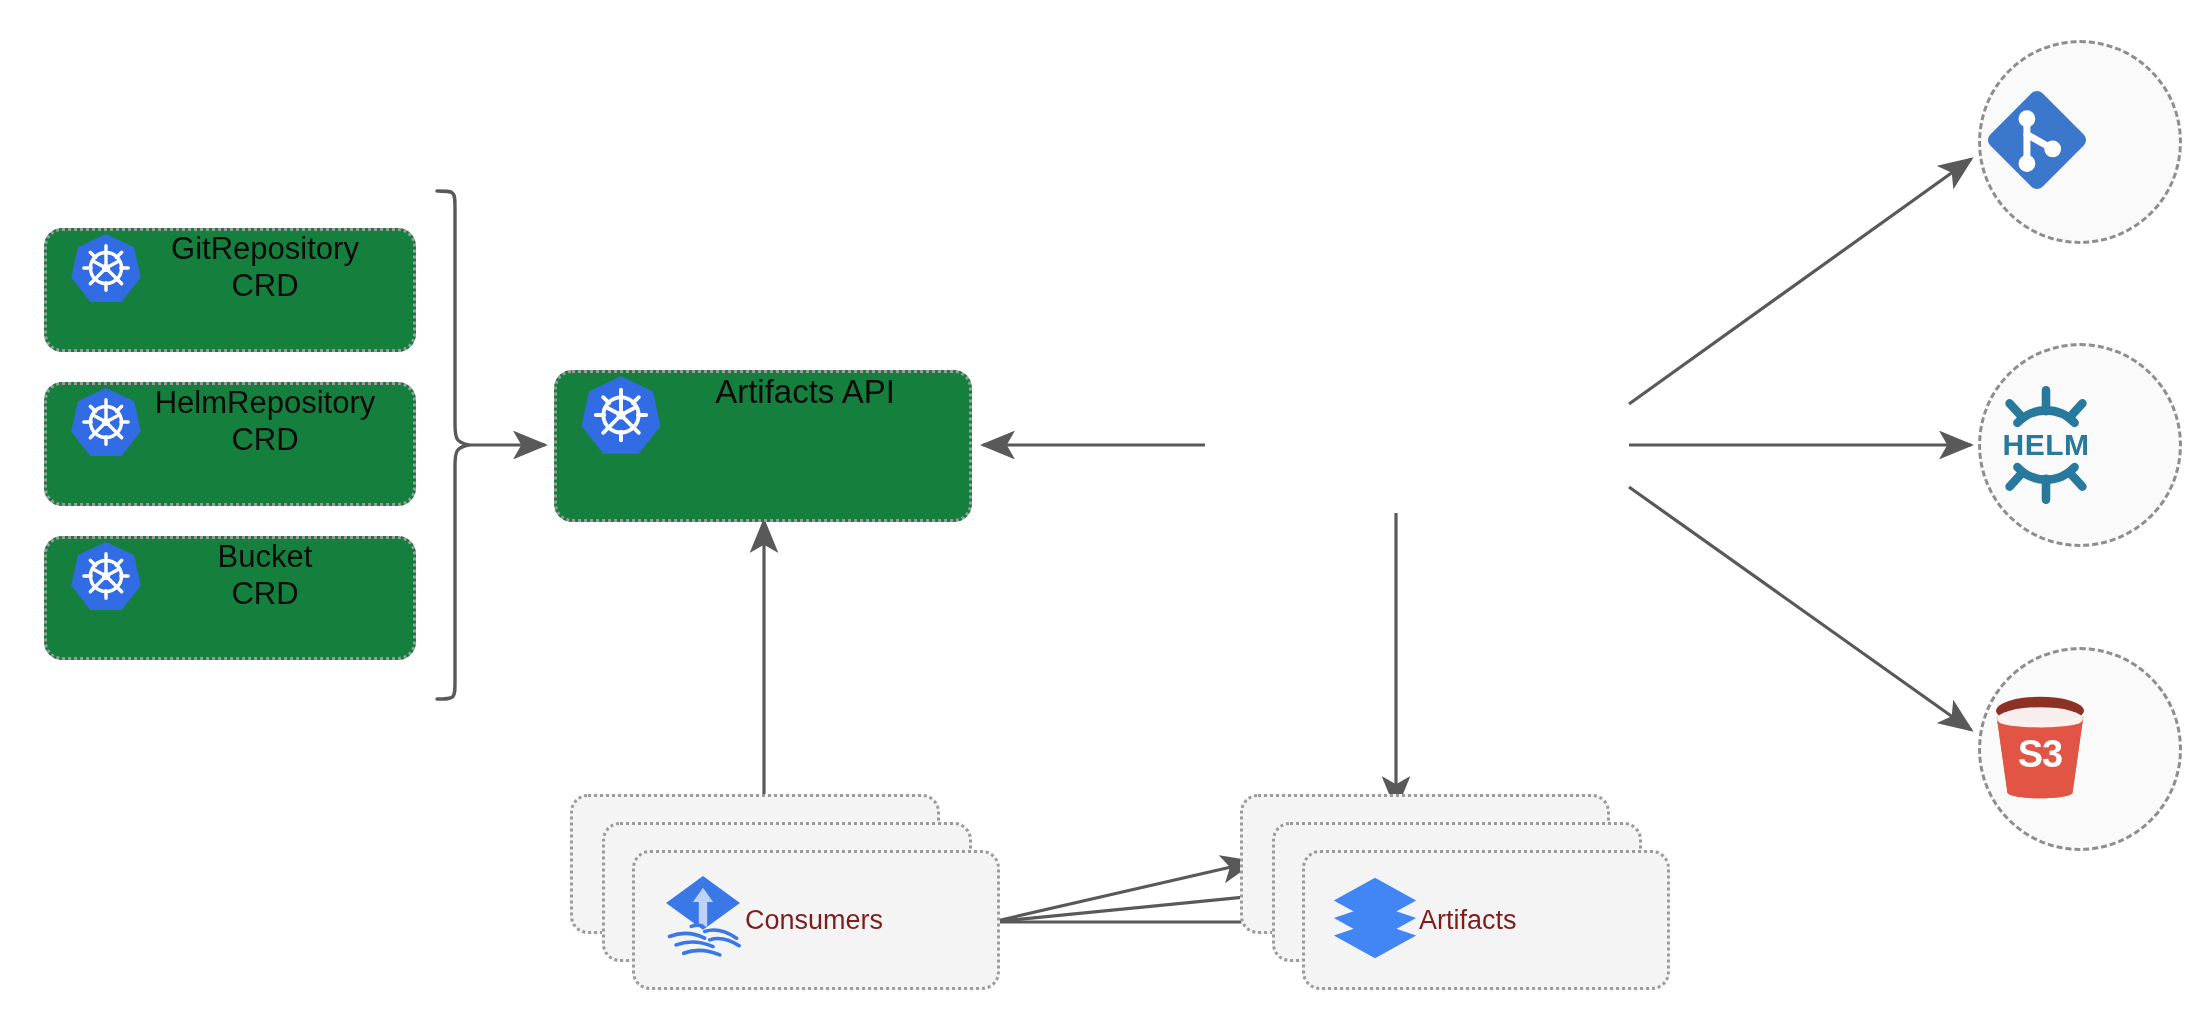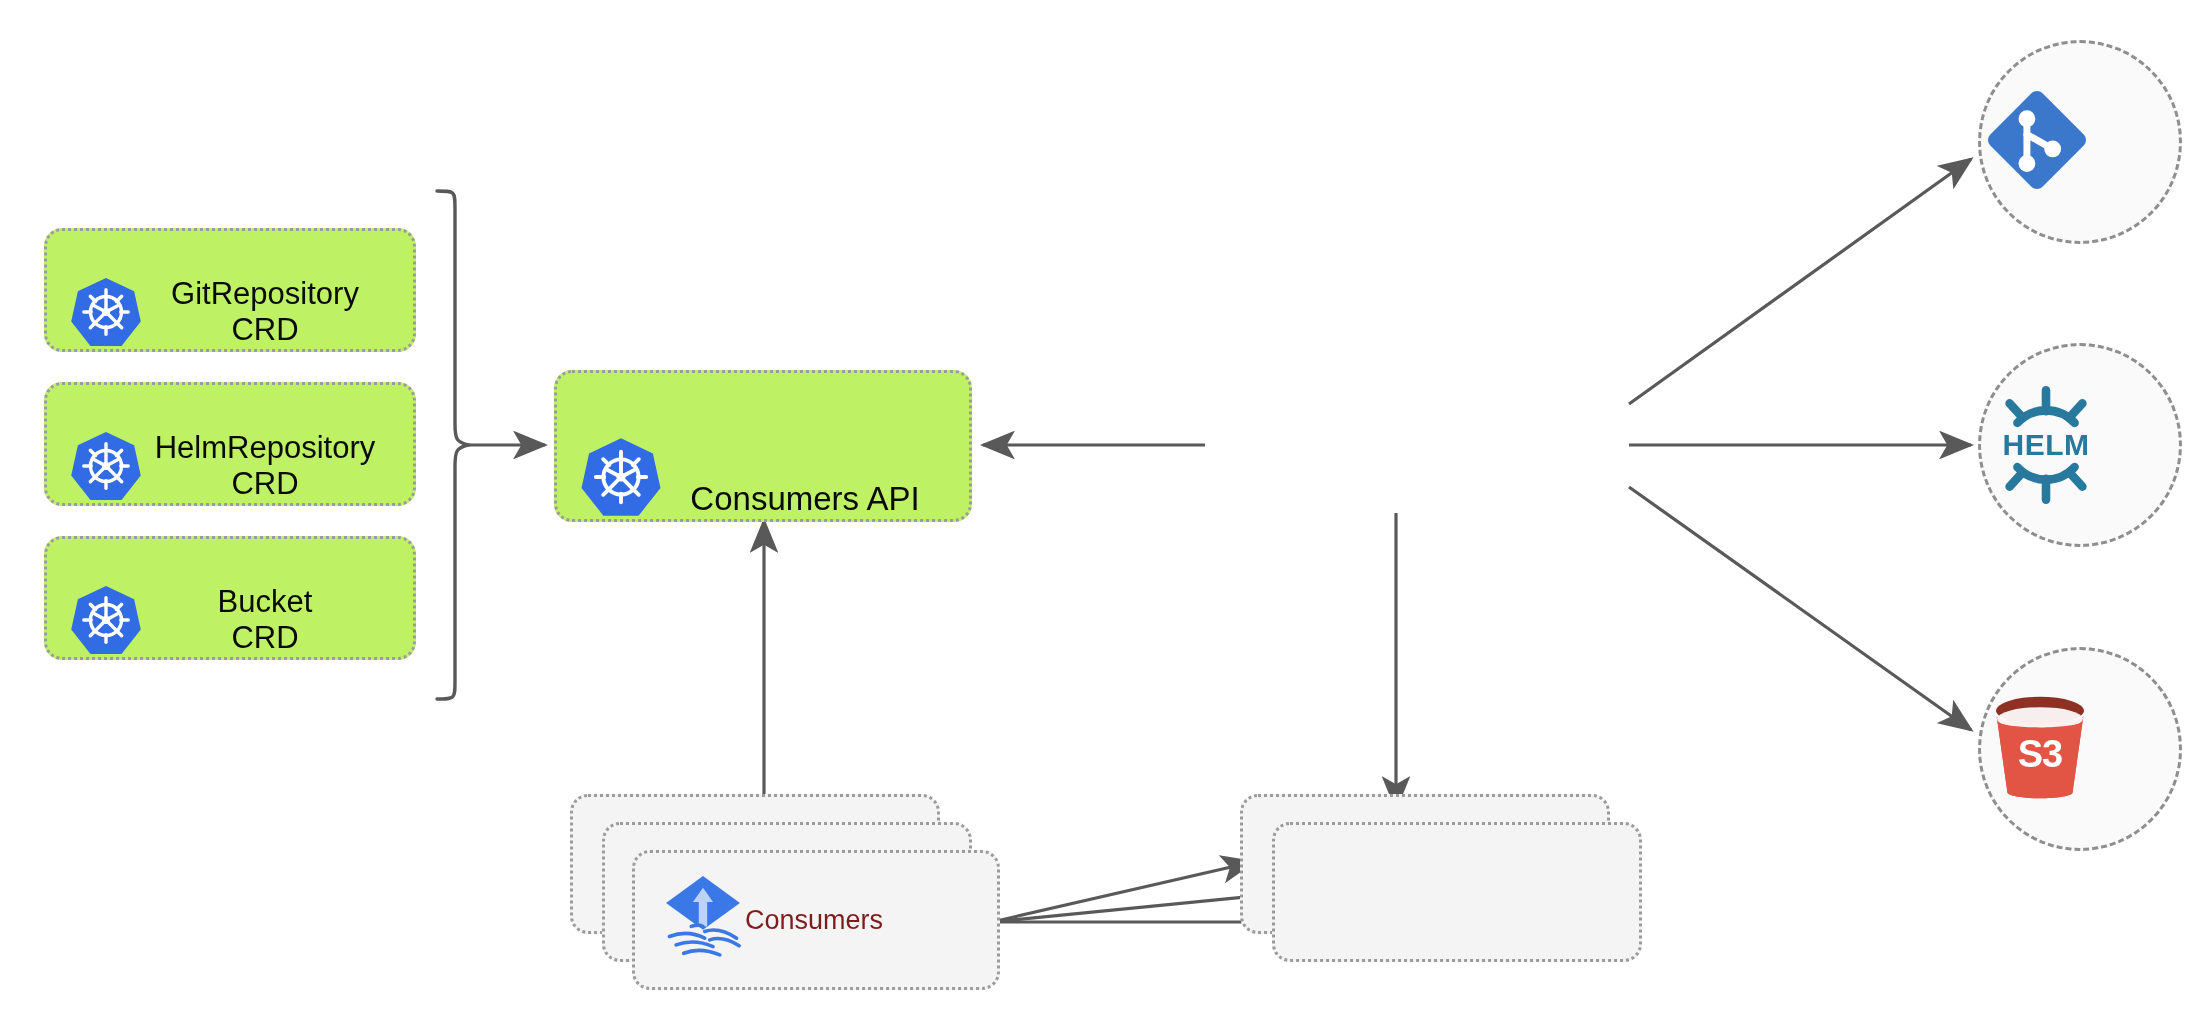--- a/index.html
+++ b/index.html
@@ -29,11 +29,11 @@
   .node {
     position: absolute;
     box-sizing: border-box;
-    background: #bef264;
+    background: #15803d;
     border: 3px dotted #9b9b9b;
     border-radius: 18px;
     display: flex;
-    align-items: flex-end;
+    align-items: flex-start;
     justify-content: flex-start;
   }
   .node .ico {

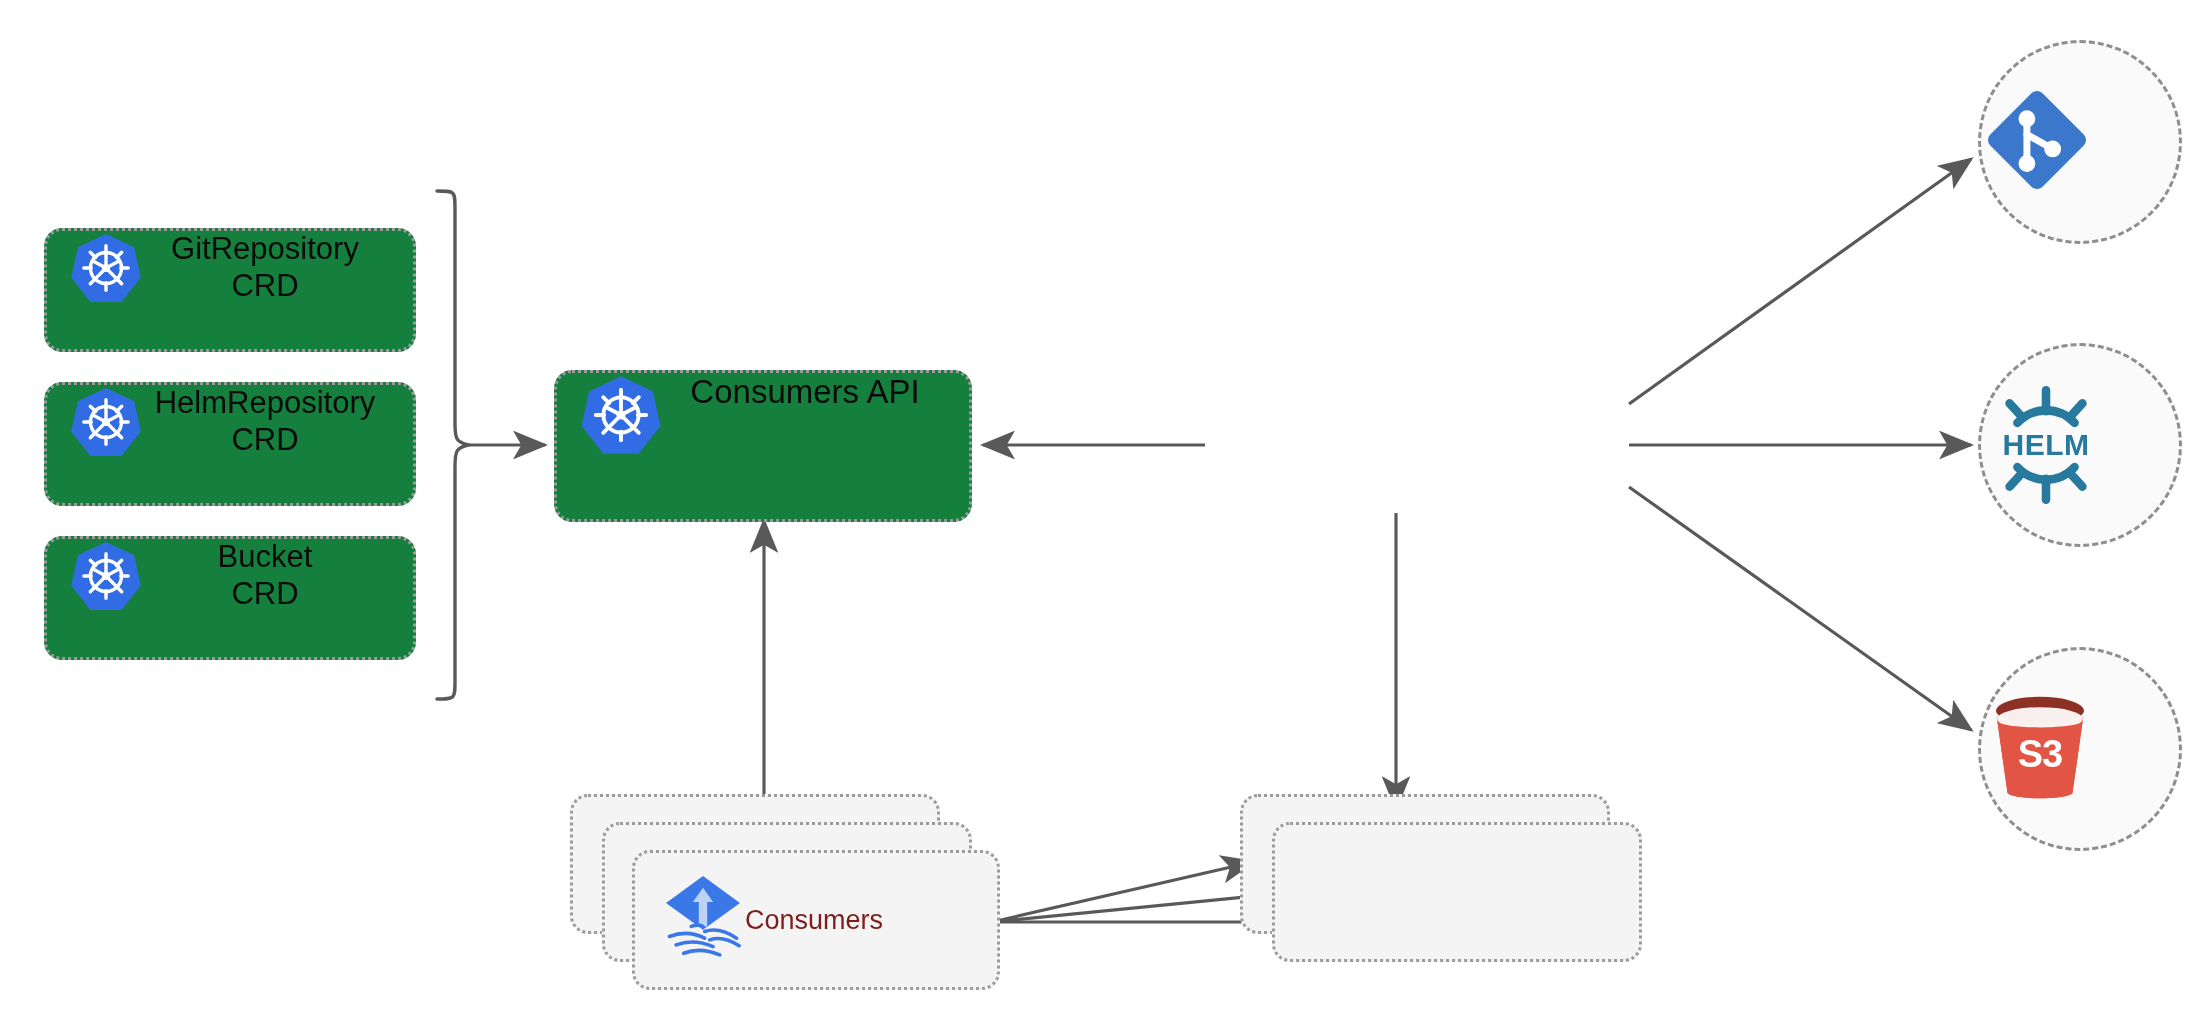--- a/index.html
+++ b/index.html
@@ -258,7 +258,7 @@
         <circle cx="50" cy="50" r="5.4" fill="#ffffff"></circle>
       </svg>
     </span>
-    <span class="lbl">Consumers API</span>
+    <span class="lbl">Artifacts API</span>
   </div>
 
 

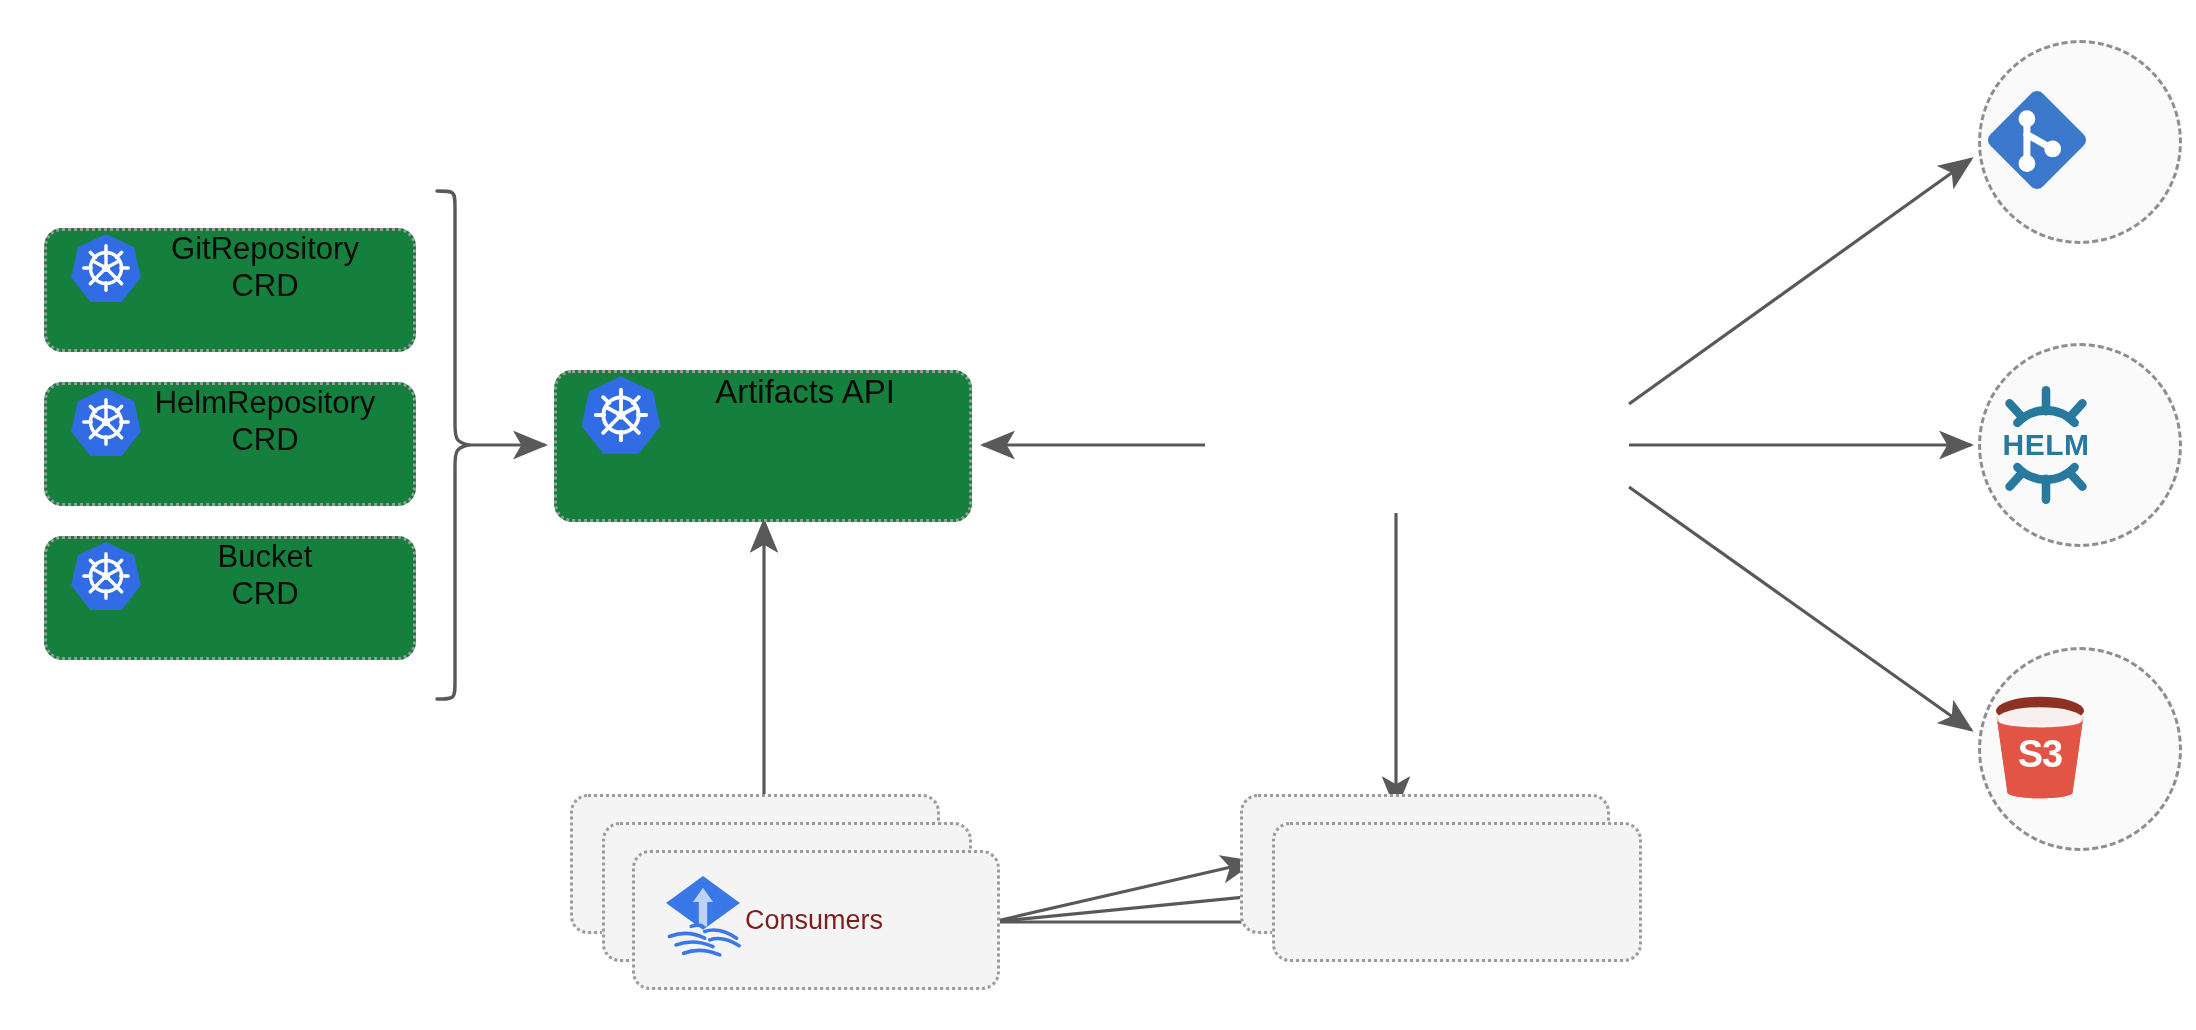--- a/index.html
+++ b/index.html
@@ -287,6 +287,17 @@
   <div class="stack" style="left:1240px; top:794px; width:430px; height:196px;">
     <div class="sheet" style="left:0; top:0; width:370px; height:140px;"></div>
     <div class="sheet" style="left:32px; top:28px; width:370px; height:140px;"></div>
+    <div class="front" style="left:62px; top:56px; width:368px; height:140px;">
+      <span class="ico">
+        <svg width="88" height="84" viewBox="0 0 100 96">
+          <polygon points="50,2 97,28 50,54 3,28" fill="#4285f4"></polygon>
+          <polygon points="50,32 97,48 50,74 3,48" fill="#4285f4"></polygon>
+          <polygon points="50,52 97,68 50,94 3,68" fill="#4285f4"></polygon>
+          <polygon points="50,24 97,40 50,66 3,40" fill="#f4f4f4" transform="translate(0,-12)" opacity="0"></polygon>
+        </svg>
+      </span>
+      <span class="lbl">Artifacts</span>
+    </div>
   </div>
 
   <div class="circ" style="left:1978px; top:40px;">

